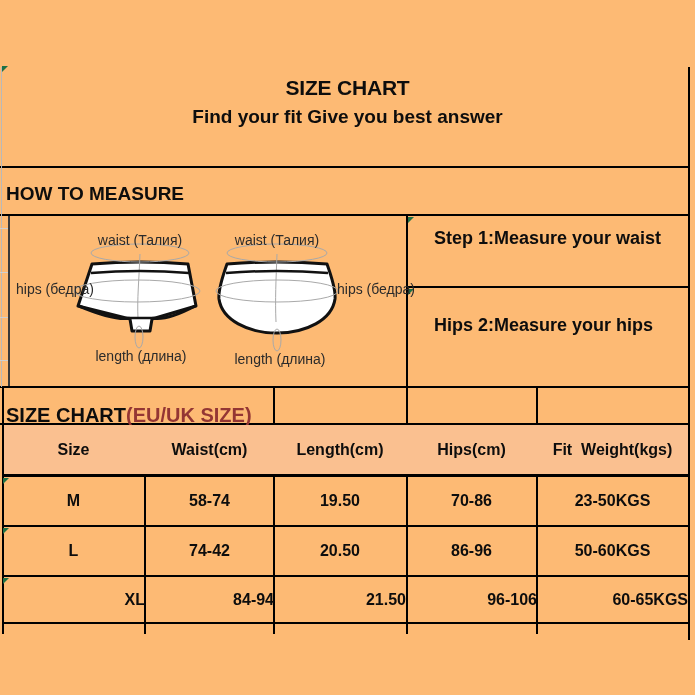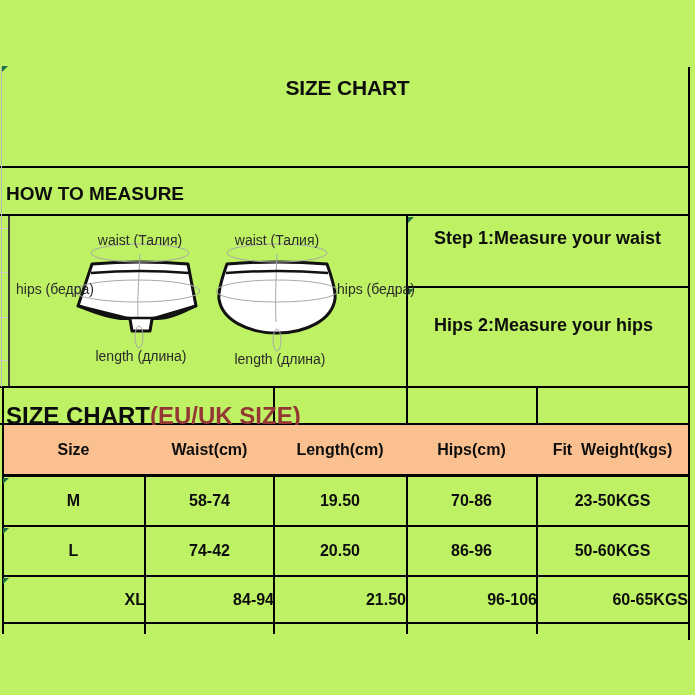--- a/index.html
+++ b/index.html
@@ -10,7 +10,7 @@
   }
   html,body{margin:0;padding:0;background:#fff;}
   .page{
-    position:relative;width:695px;height:695px;background:#bef264;
+    position:relative;width:695px;height:695px;background:#fdba74;
     font-family:"Liberation Sans",sans-serif;color:var(--ink);overflow:hidden;
   }
   .hline,.vline{position:absolute;background:#000;}

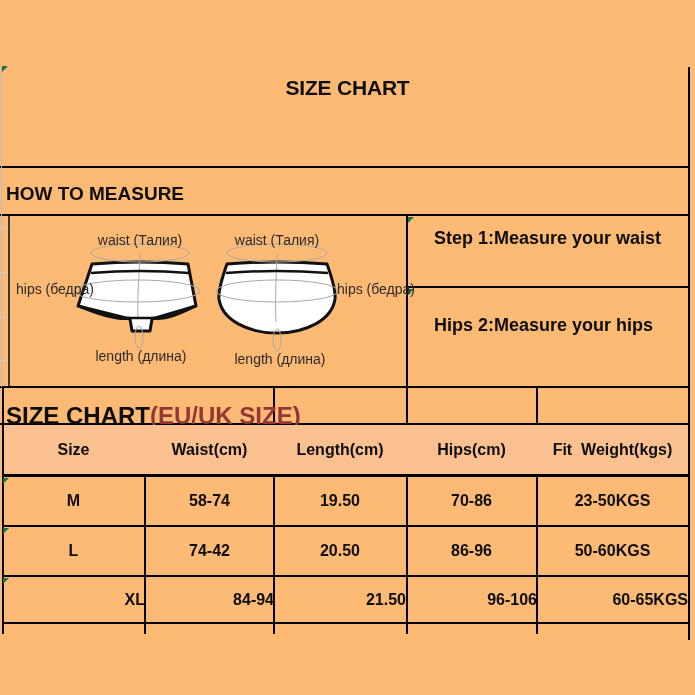--- a/index.html
+++ b/index.html
@@ -46,6 +46,7 @@
 <div class="page">
 
   <div class="main-title">SIZE CHART</div>
+  <div class="subtitle">Find your fit Give you best answer</div>
 
   <div class="hline" style="top:166px;left:0;width:690px;height:2px;"></div>
   <div class="section-heading">HOW TO MEASURE</div>

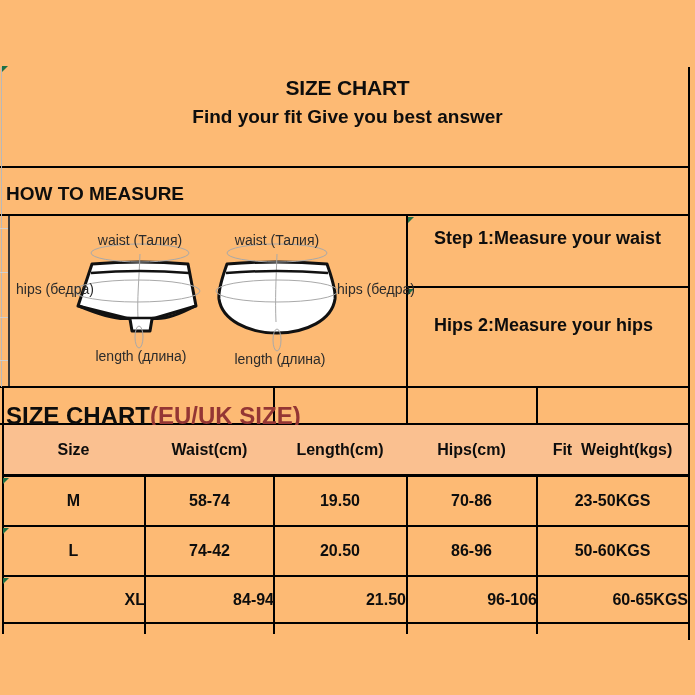--- a/index.html
+++ b/index.html
@@ -28,7 +28,7 @@
   .diag-label{position:absolute;font-size:14px;font-weight:400;color:#2b2b2b;white-space:nowrap;}
   .diag-center{text-align:center;width:110px;}
   .chart-heading{position:absolute;top:400px;left:6px;height:31px;line-height:31px;
-    font-size:24px;font-weight:700;white-space:nowrap;}
+    font-size:20px;font-weight:700;white-space:nowrap;}
   .chart-heading .accent{color:var(--accent-red);}
   .peach-band{position:absolute;left:4px;top:425px;width:684px;height:49px;background:var(--header-bg);}
   .trow{position:absolute;left:2px;width:686px;display:flex;}

